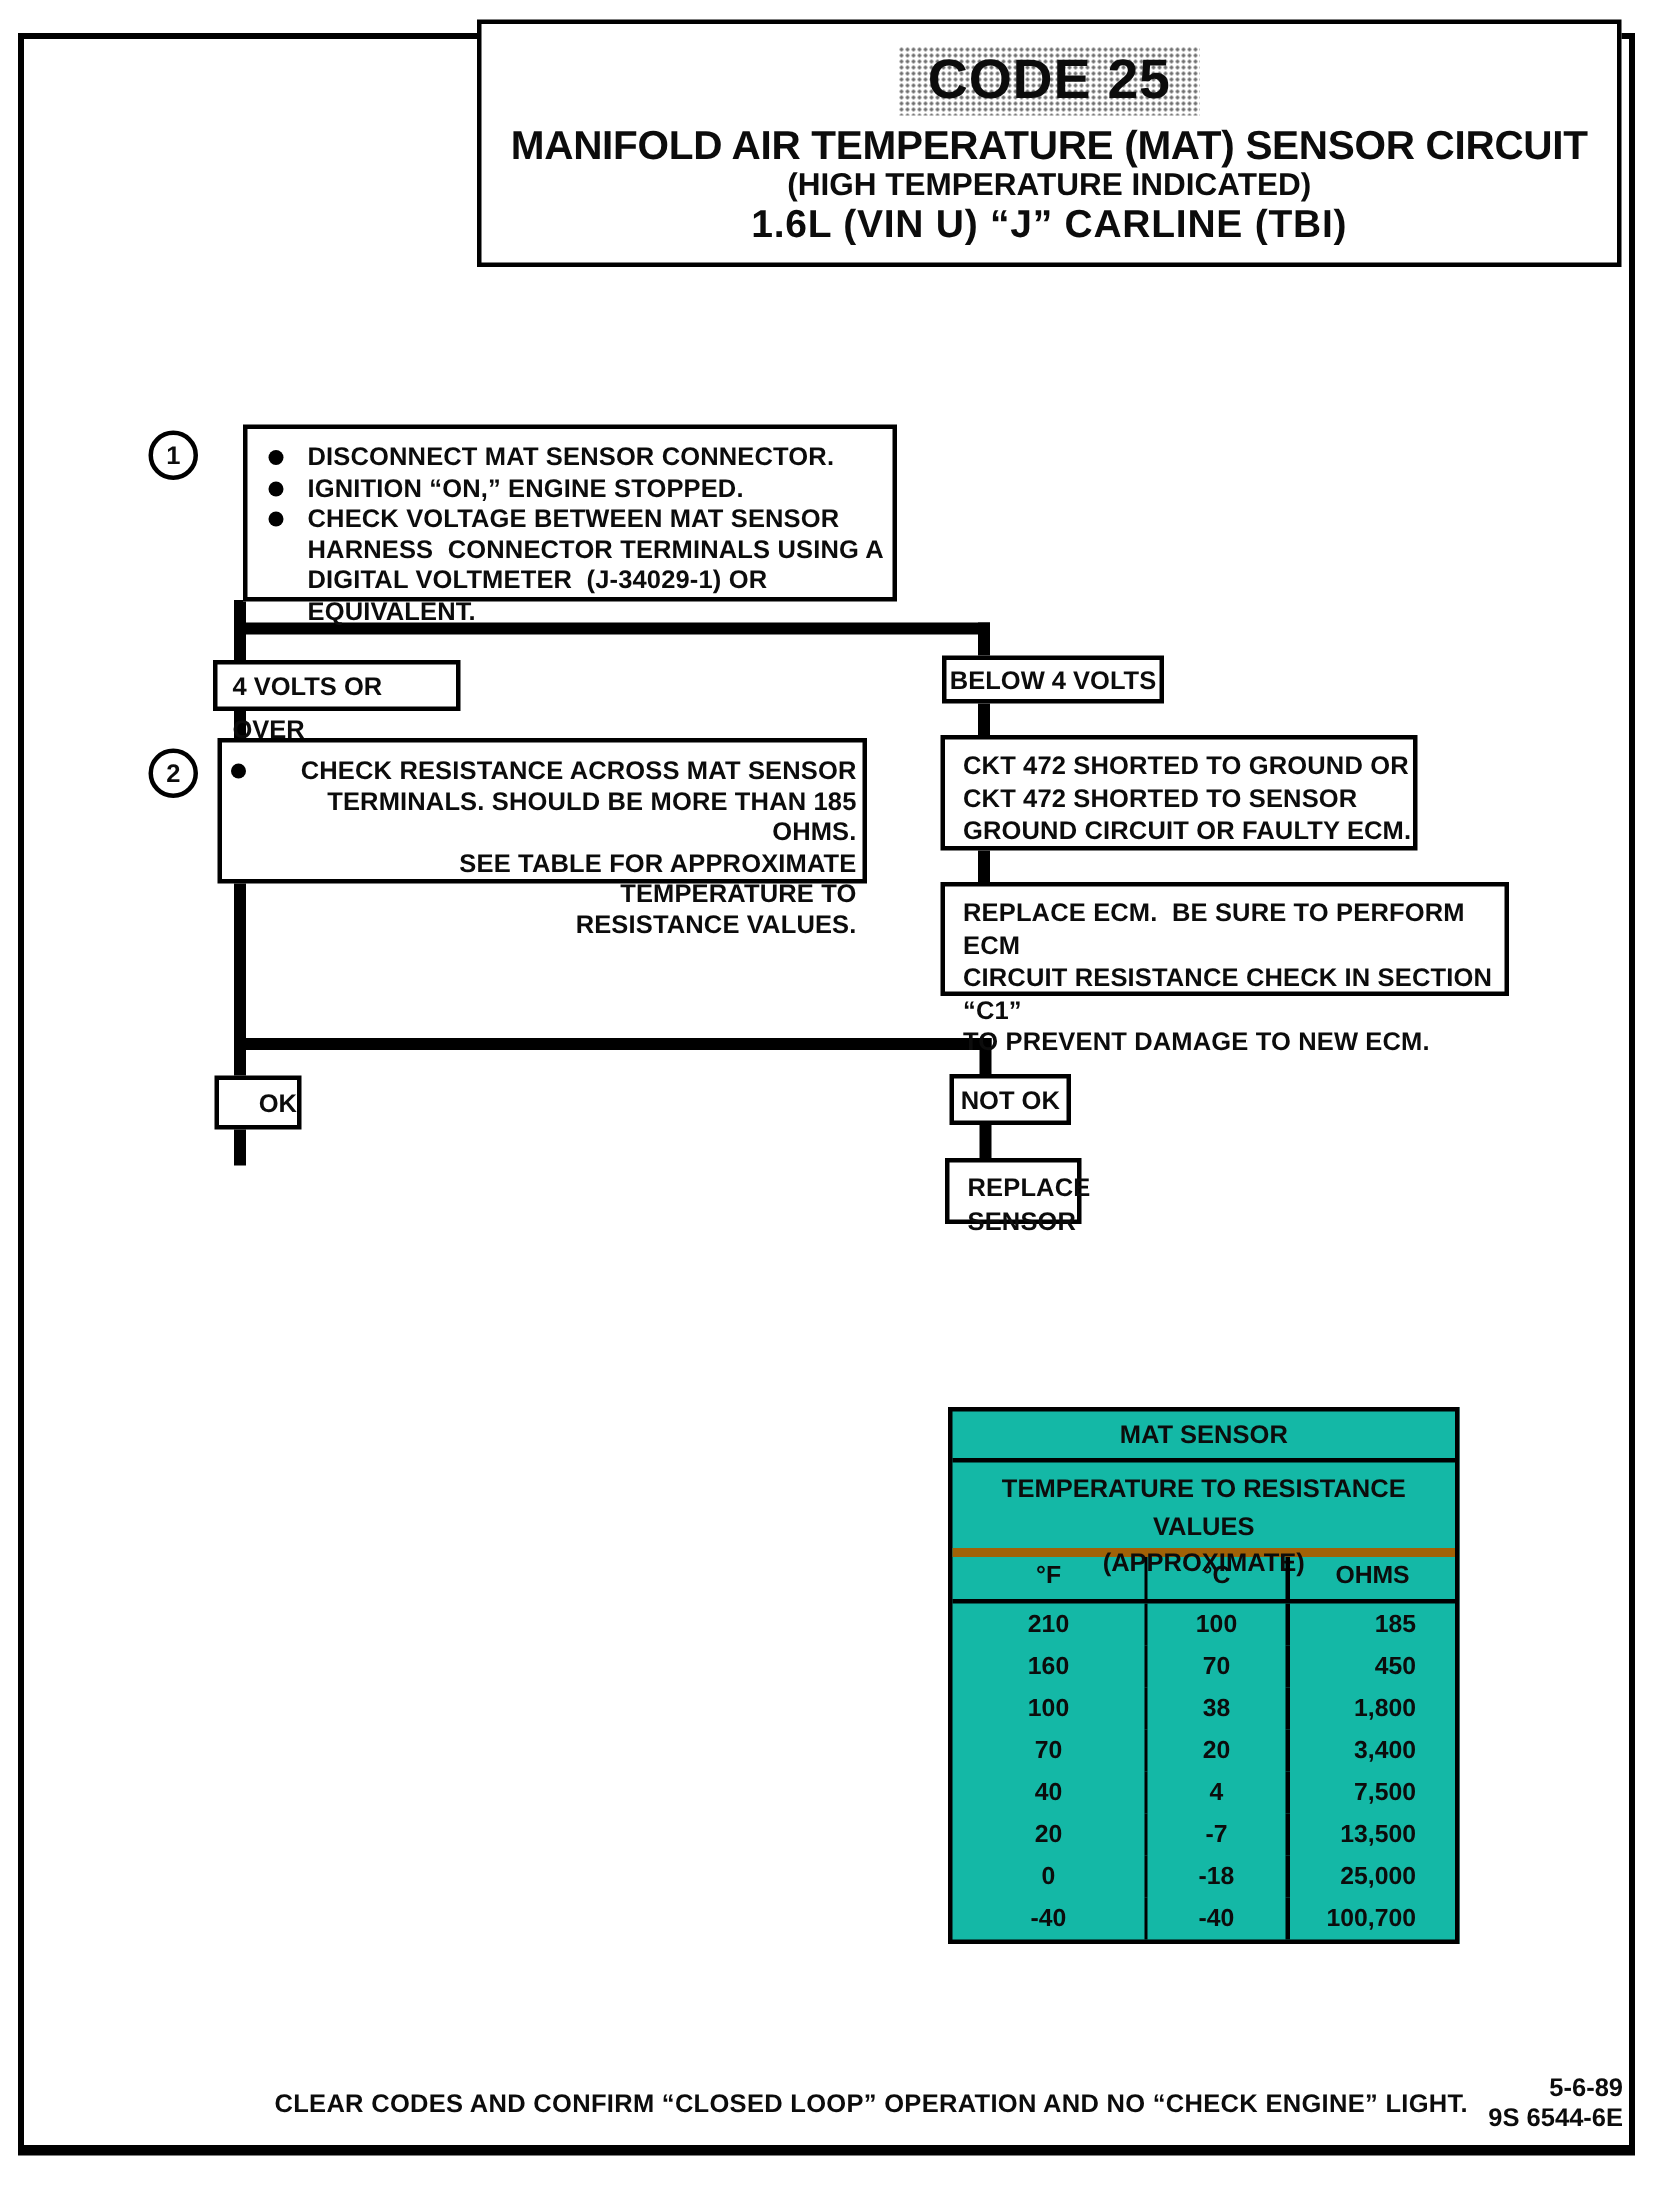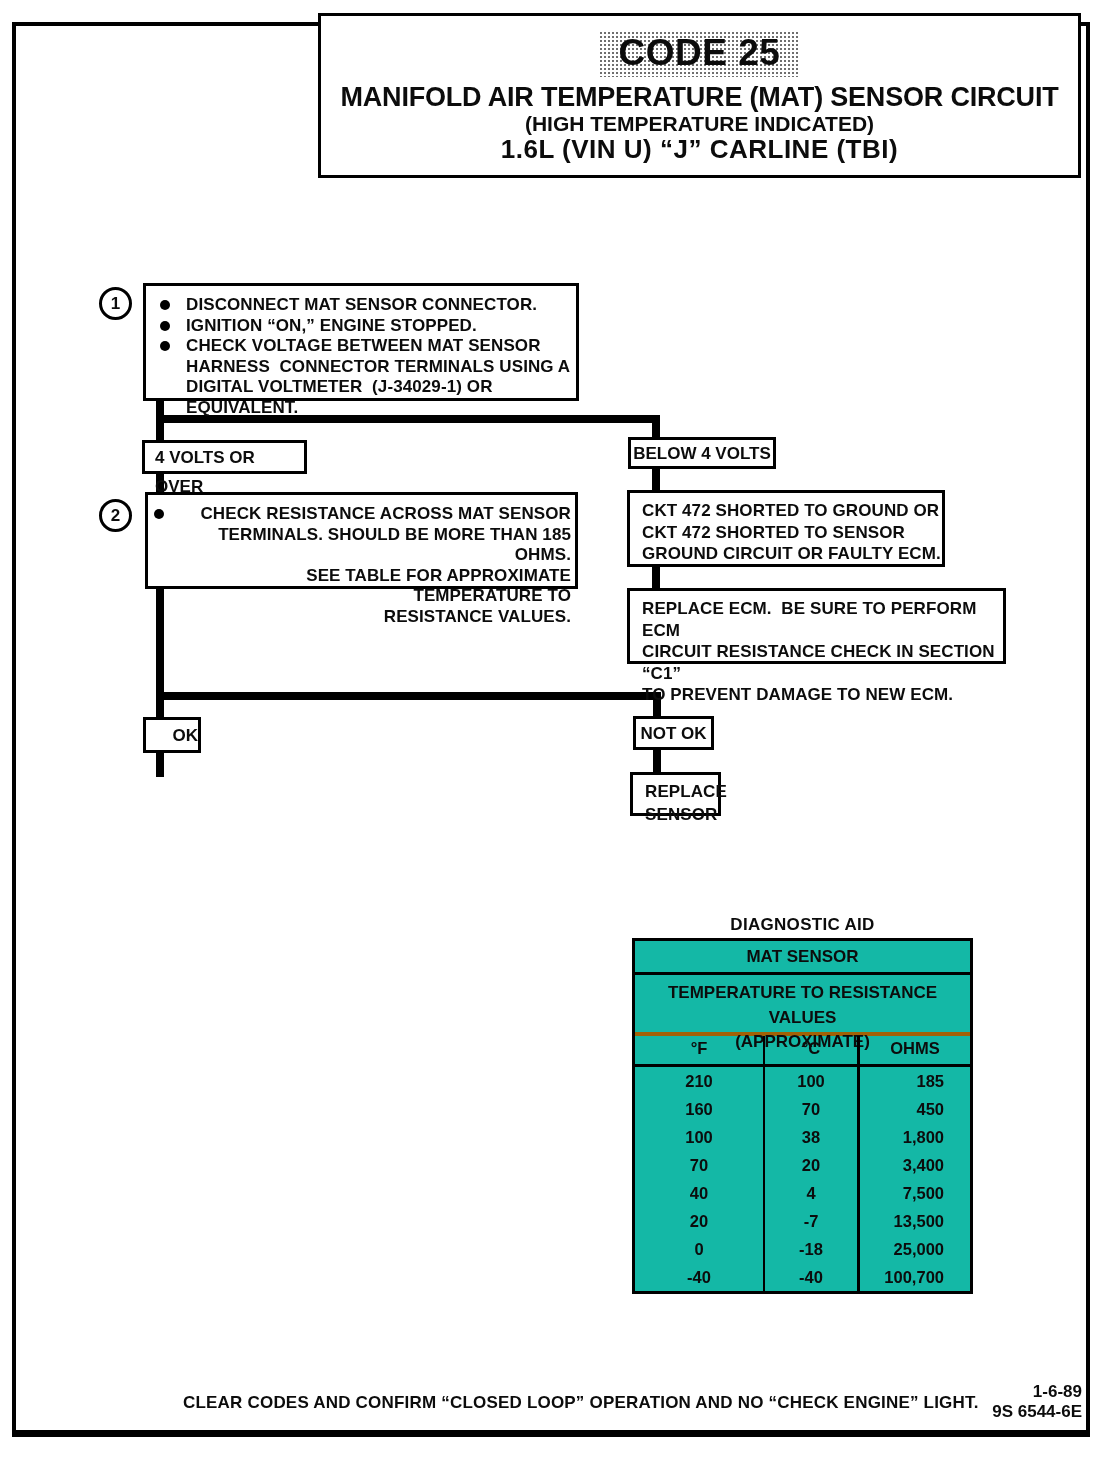--- a/index.html
+++ b/index.html
@@ -93,7 +93,7 @@
   <div class="step-circle" style="left:99px; top:287px;">
     <span>1</span>
   </div>
-  <div class="box btext" style="left:143px; top:283px; width:436px; height:118px; padding:9px 4px 0 8px;">
+  <div class="box btext" style="left:162px; top:283px; width:436px; height:118px; padding:9px 4px 0 8px;">
     <div class="bullet-row">
       <span class="dot"></span>
       <span class="prewrap">DISCONNECT MAT SENSOR CONNECTOR.</span>

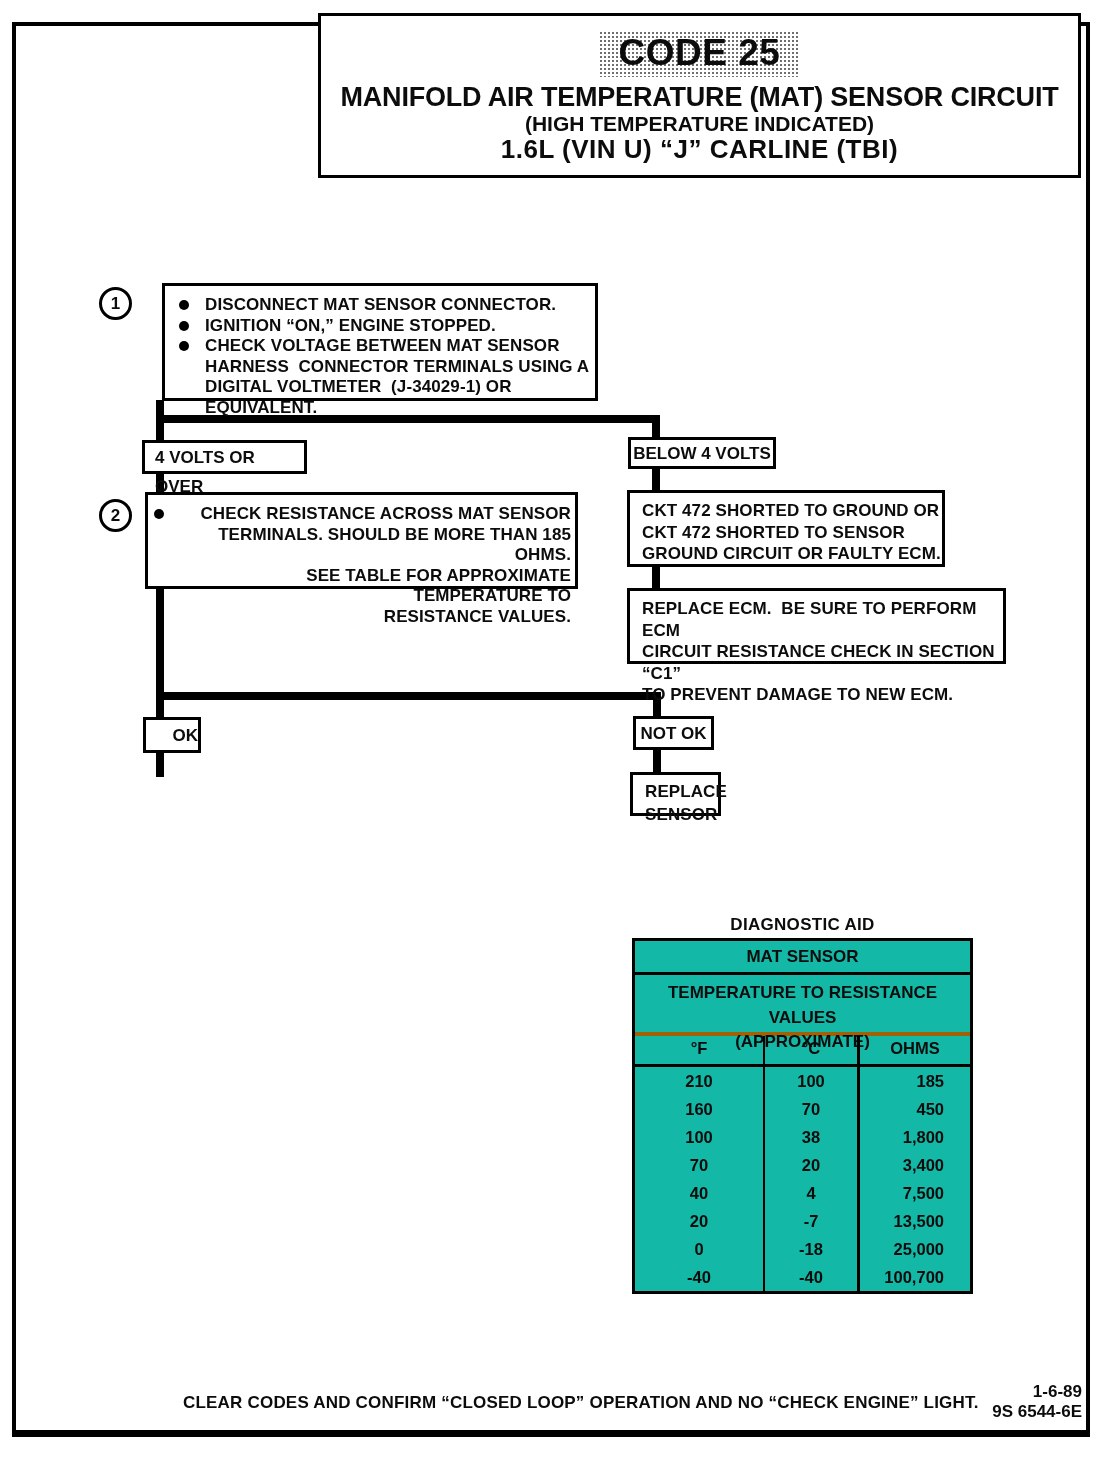--- a/index.html
+++ b/index.html
@@ -139,7 +139,6 @@
   <div class="box btext prewrap" style="left:630px; top:772px; width:91px; height:44px; padding:5px 0 0 12px; line-height:23px;">REPLACE
 SENSOR</div>
 
-  <div class="abs small-label" style="left:632px; top:915px; width:341px; text-align:center; letter-spacing:0.3px;">DIAGNOSTIC AID</div>
 
   <div class="aid-table">
     <div class="aid-title">MAT SENSOR</div>

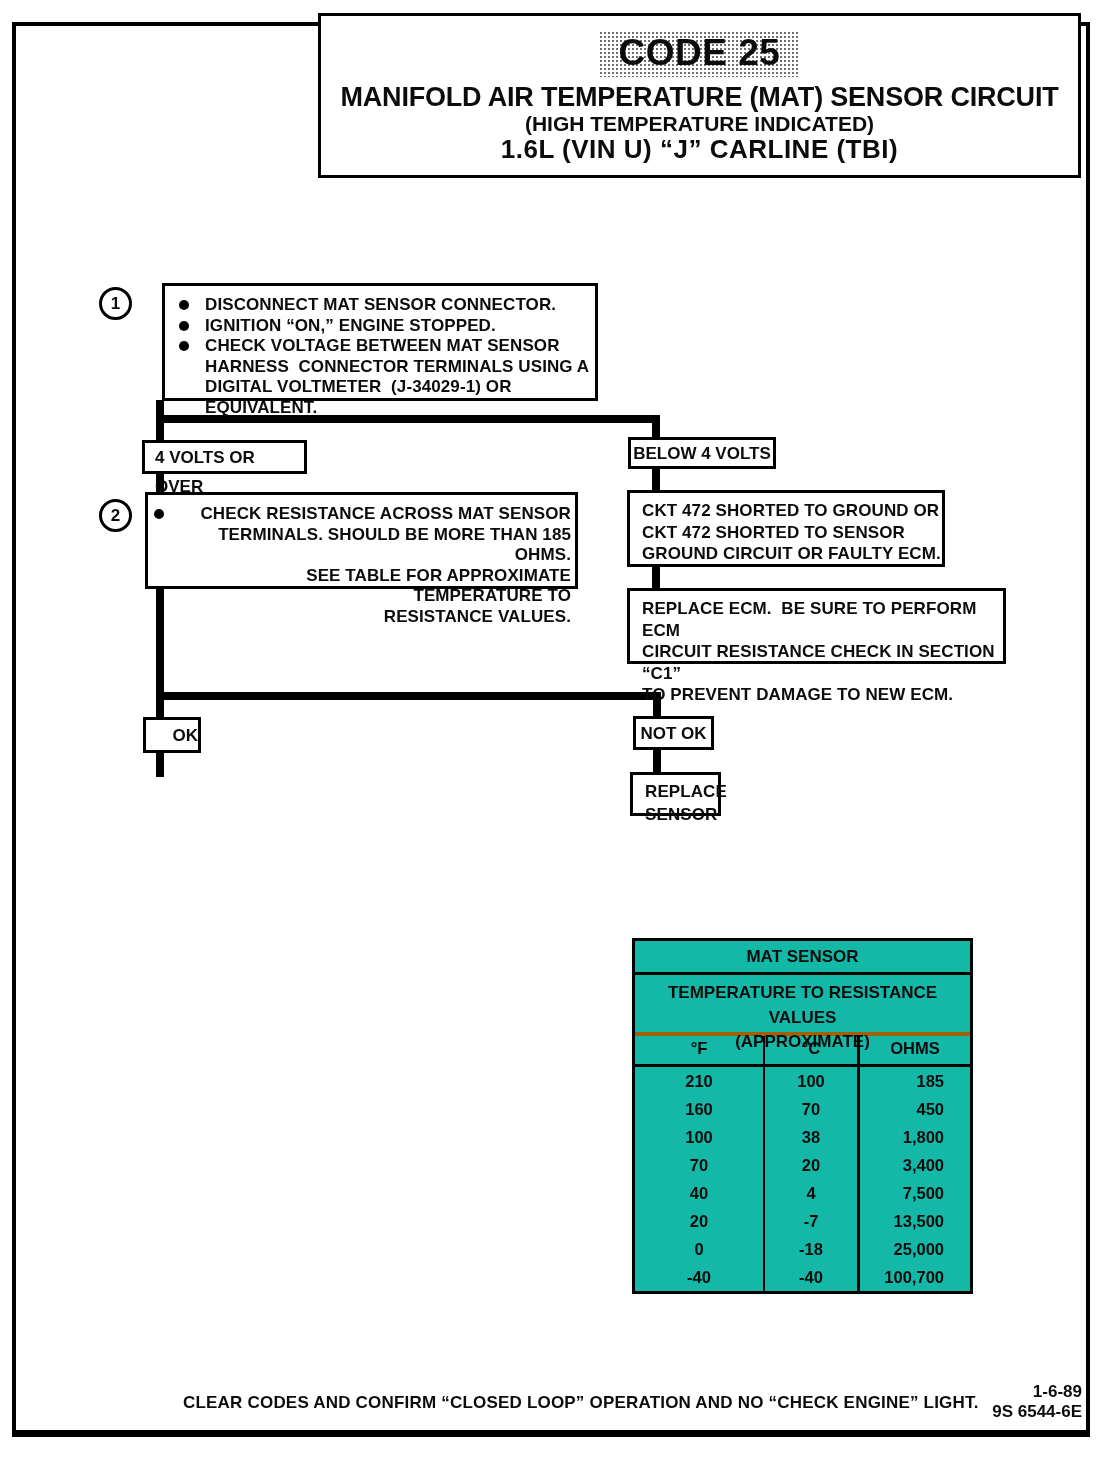--- a/index.html
+++ b/index.html
@@ -44,7 +44,7 @@
   
   .aid-table { left:632px; top:938px; width:341px; border:3px solid #000; background:#14b8a6; position:absolute; box-sizing:border-box; }
   .aid-title { height:31px; line-height:31px; text-align:center; font-size:17px; border-bottom:3px solid #000; }
-  .aid-sub { height:57px; text-align:center; border-bottom:4px solid #a16207; font-size:17px; }
+  .aid-sub { height:57px; text-align:center; border-bottom:6px solid #a16207; font-size:17px; }
   .aid-sub .s1 { padding-top:5px; line-height:25px; }
   .aid-sub .s2 { line-height:24px; }
   .aid-head, .aid-row { display:grid; grid-template-columns:128px 94px 1fr; }

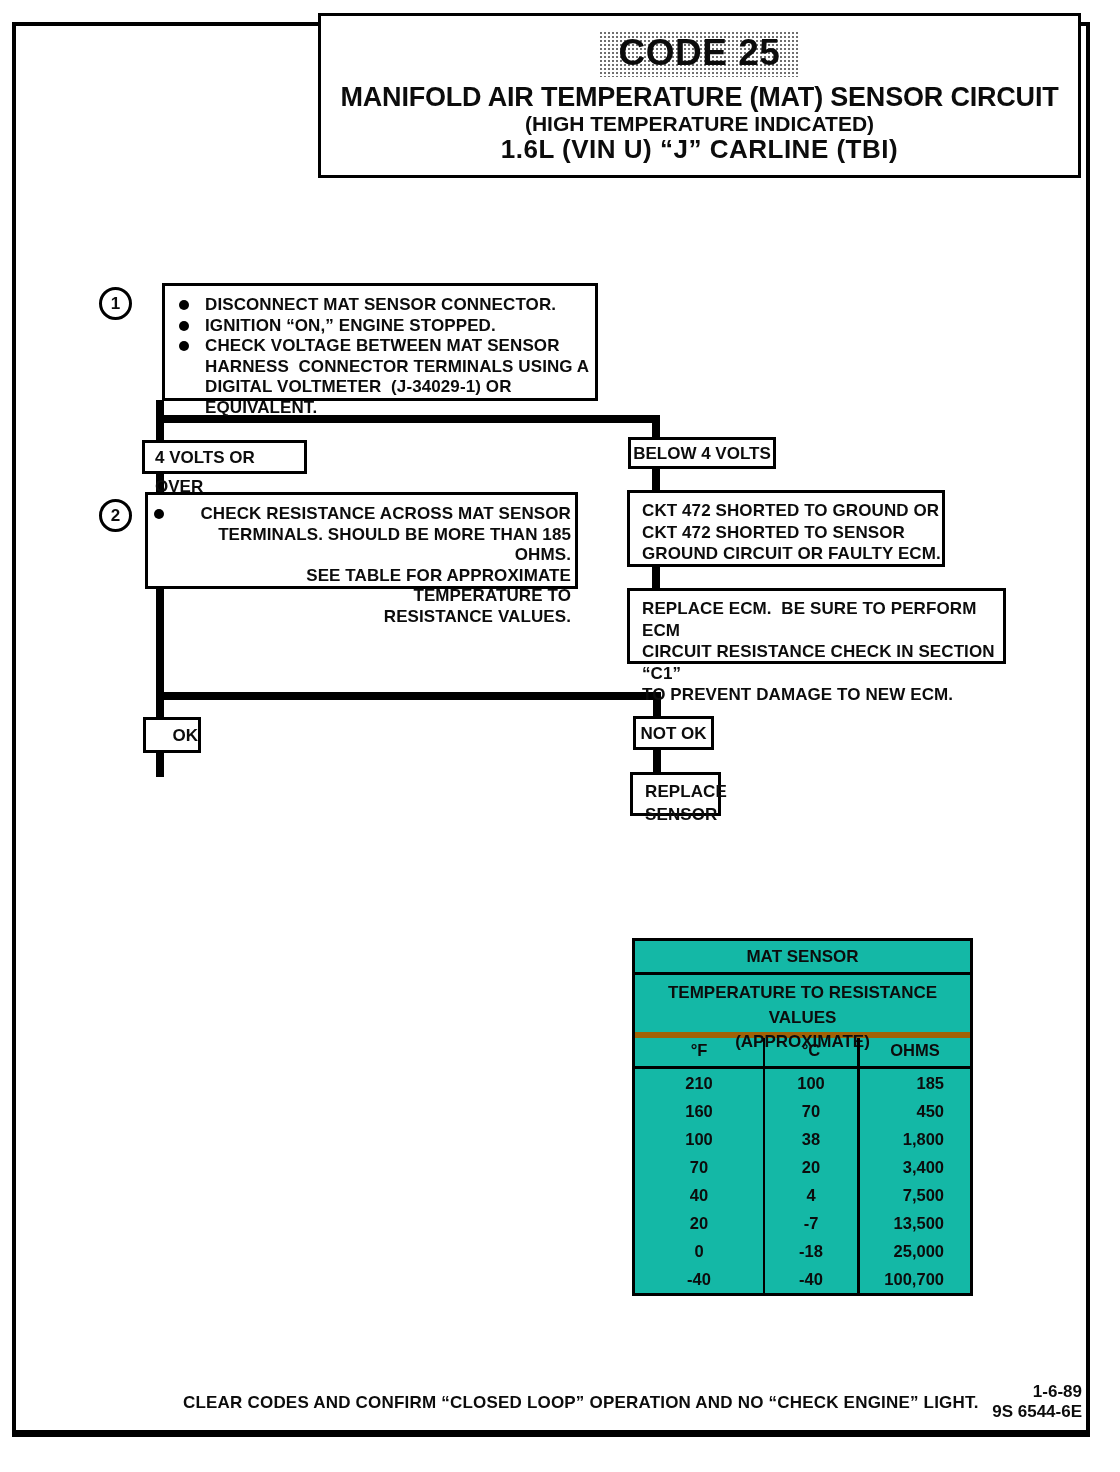--- a/index.html
+++ b/index.html
@@ -197,7 +197,7 @@
 
   <div class="footer-note">CLEAR CODES AND CONFIRM “CLOSED LOOP” OPERATION AND NO “CHECK ENGINE” LIGHT.</div>
   <div class="footer-ref">
-    <div>1-6-89</div>
+    <div>5-6-89</div>
     <div>9S 6544-6E</div>
   </div>
 

